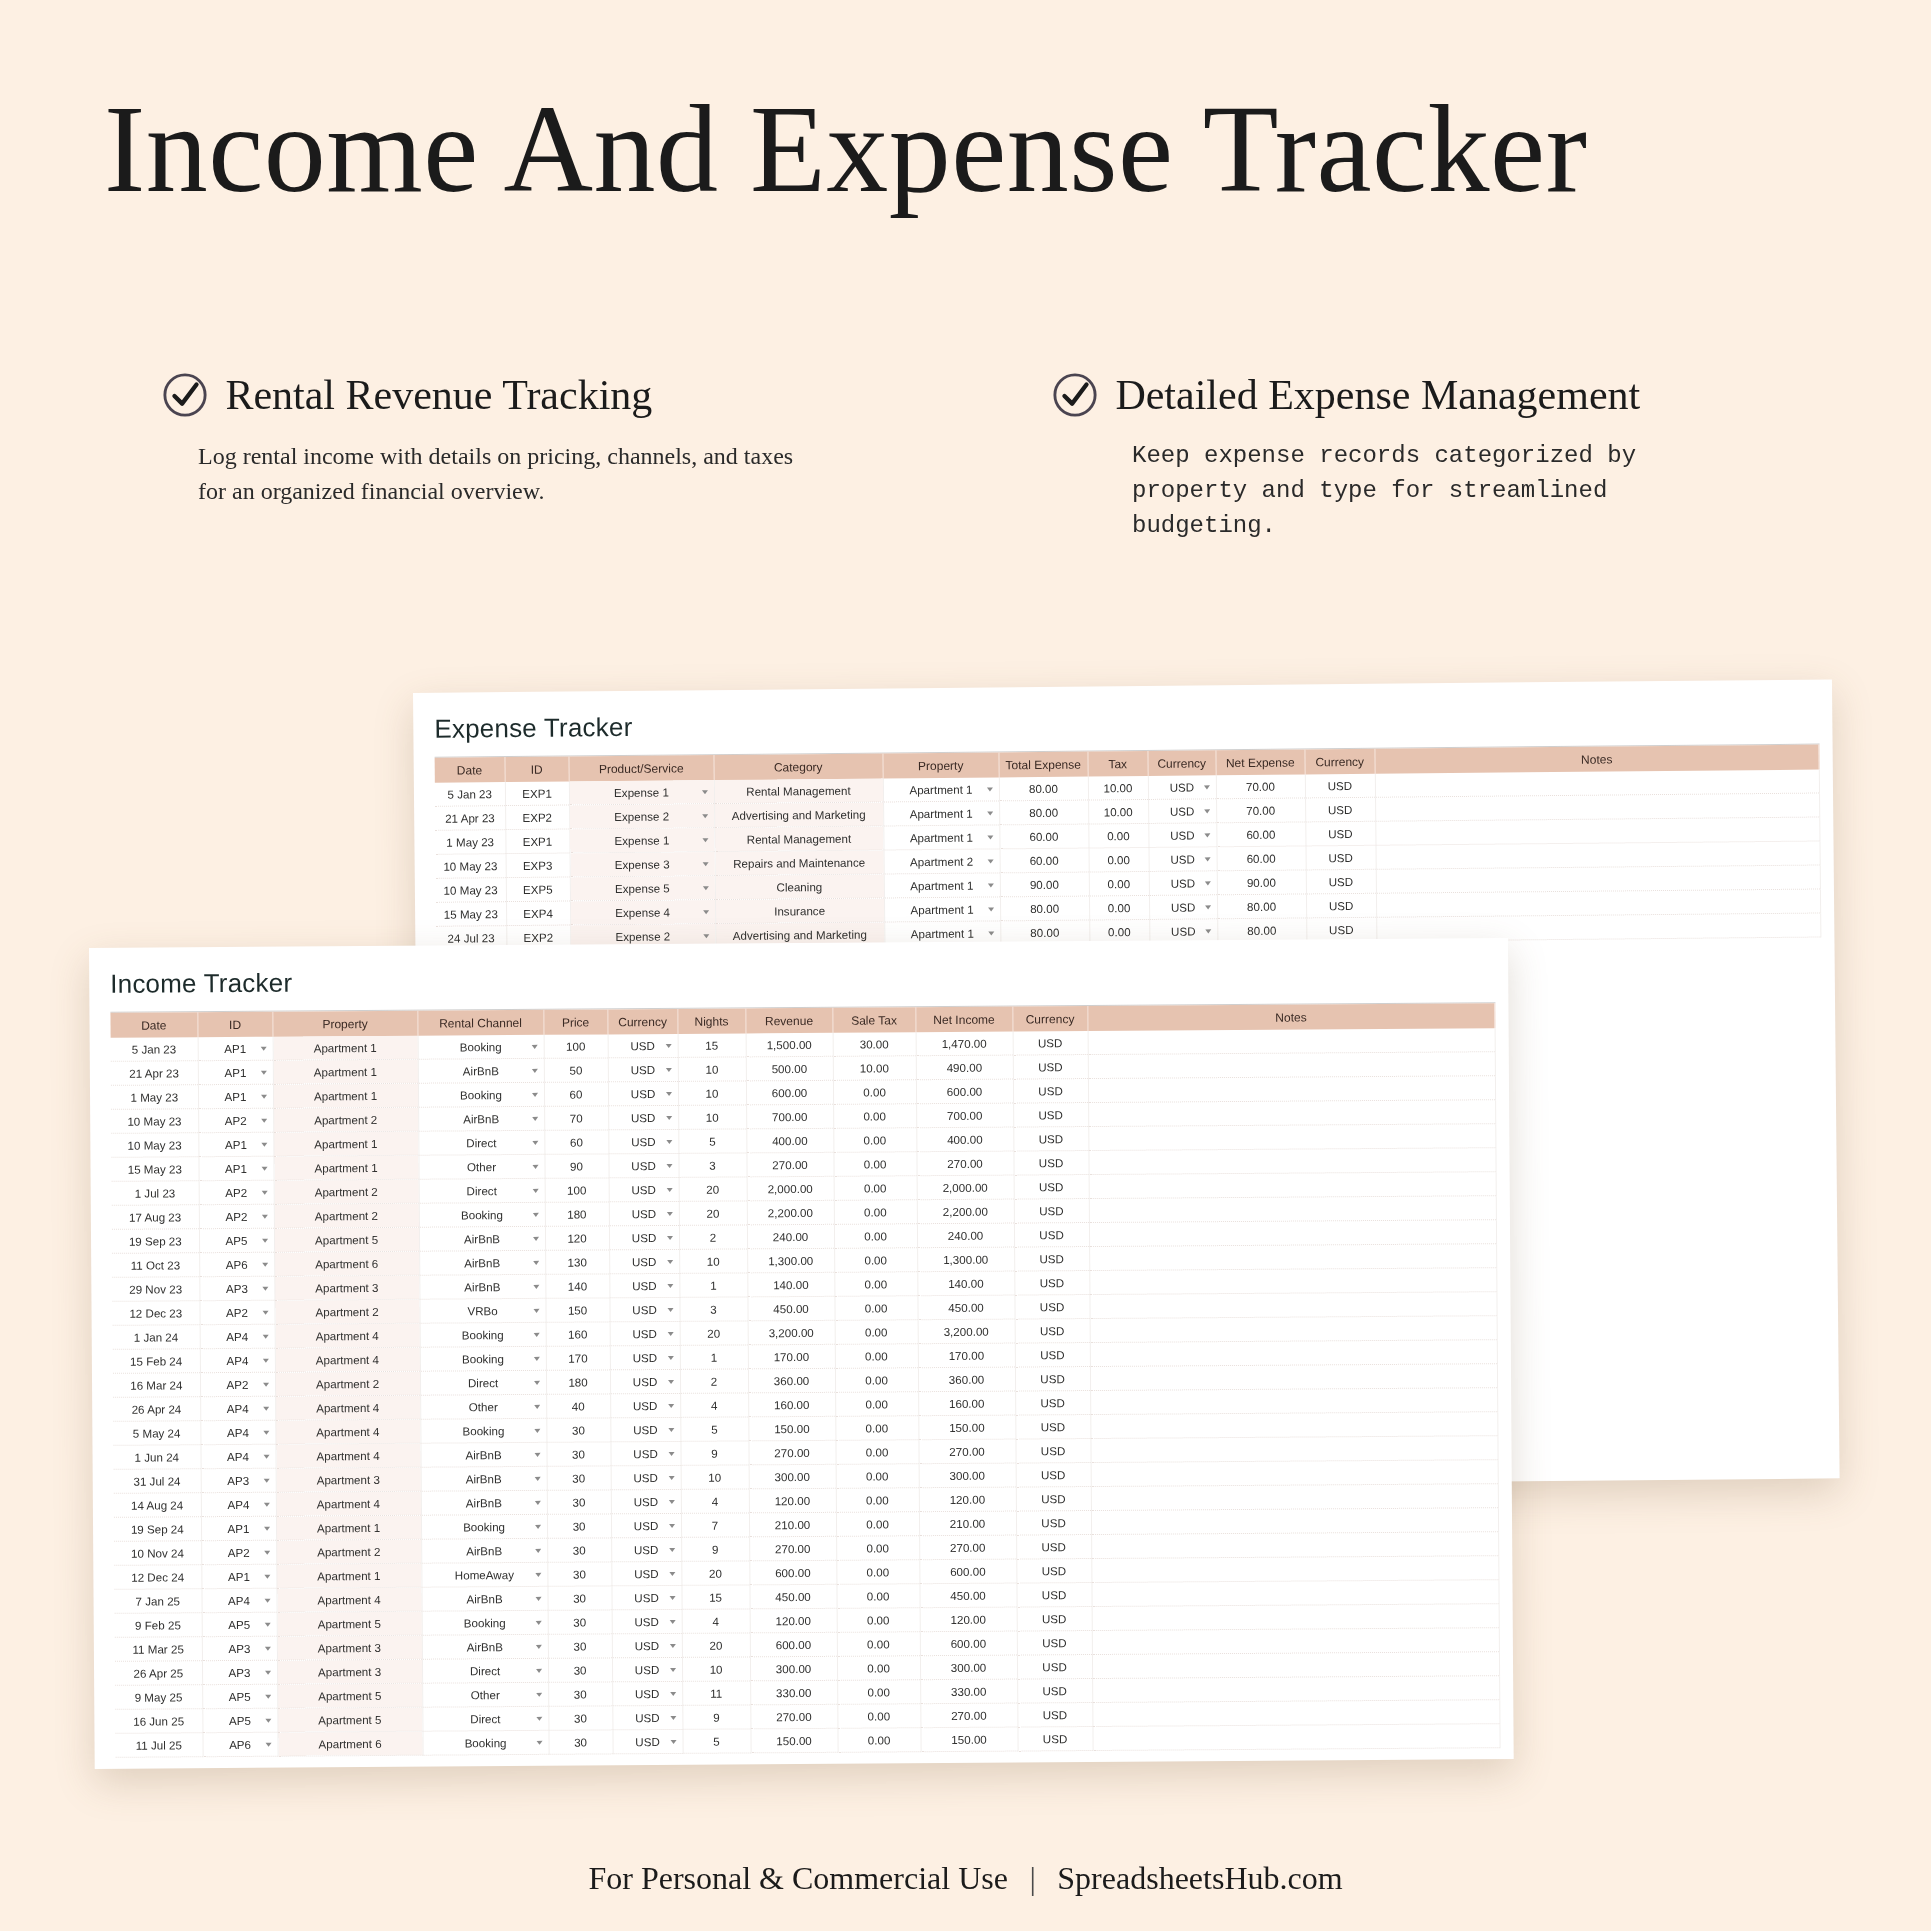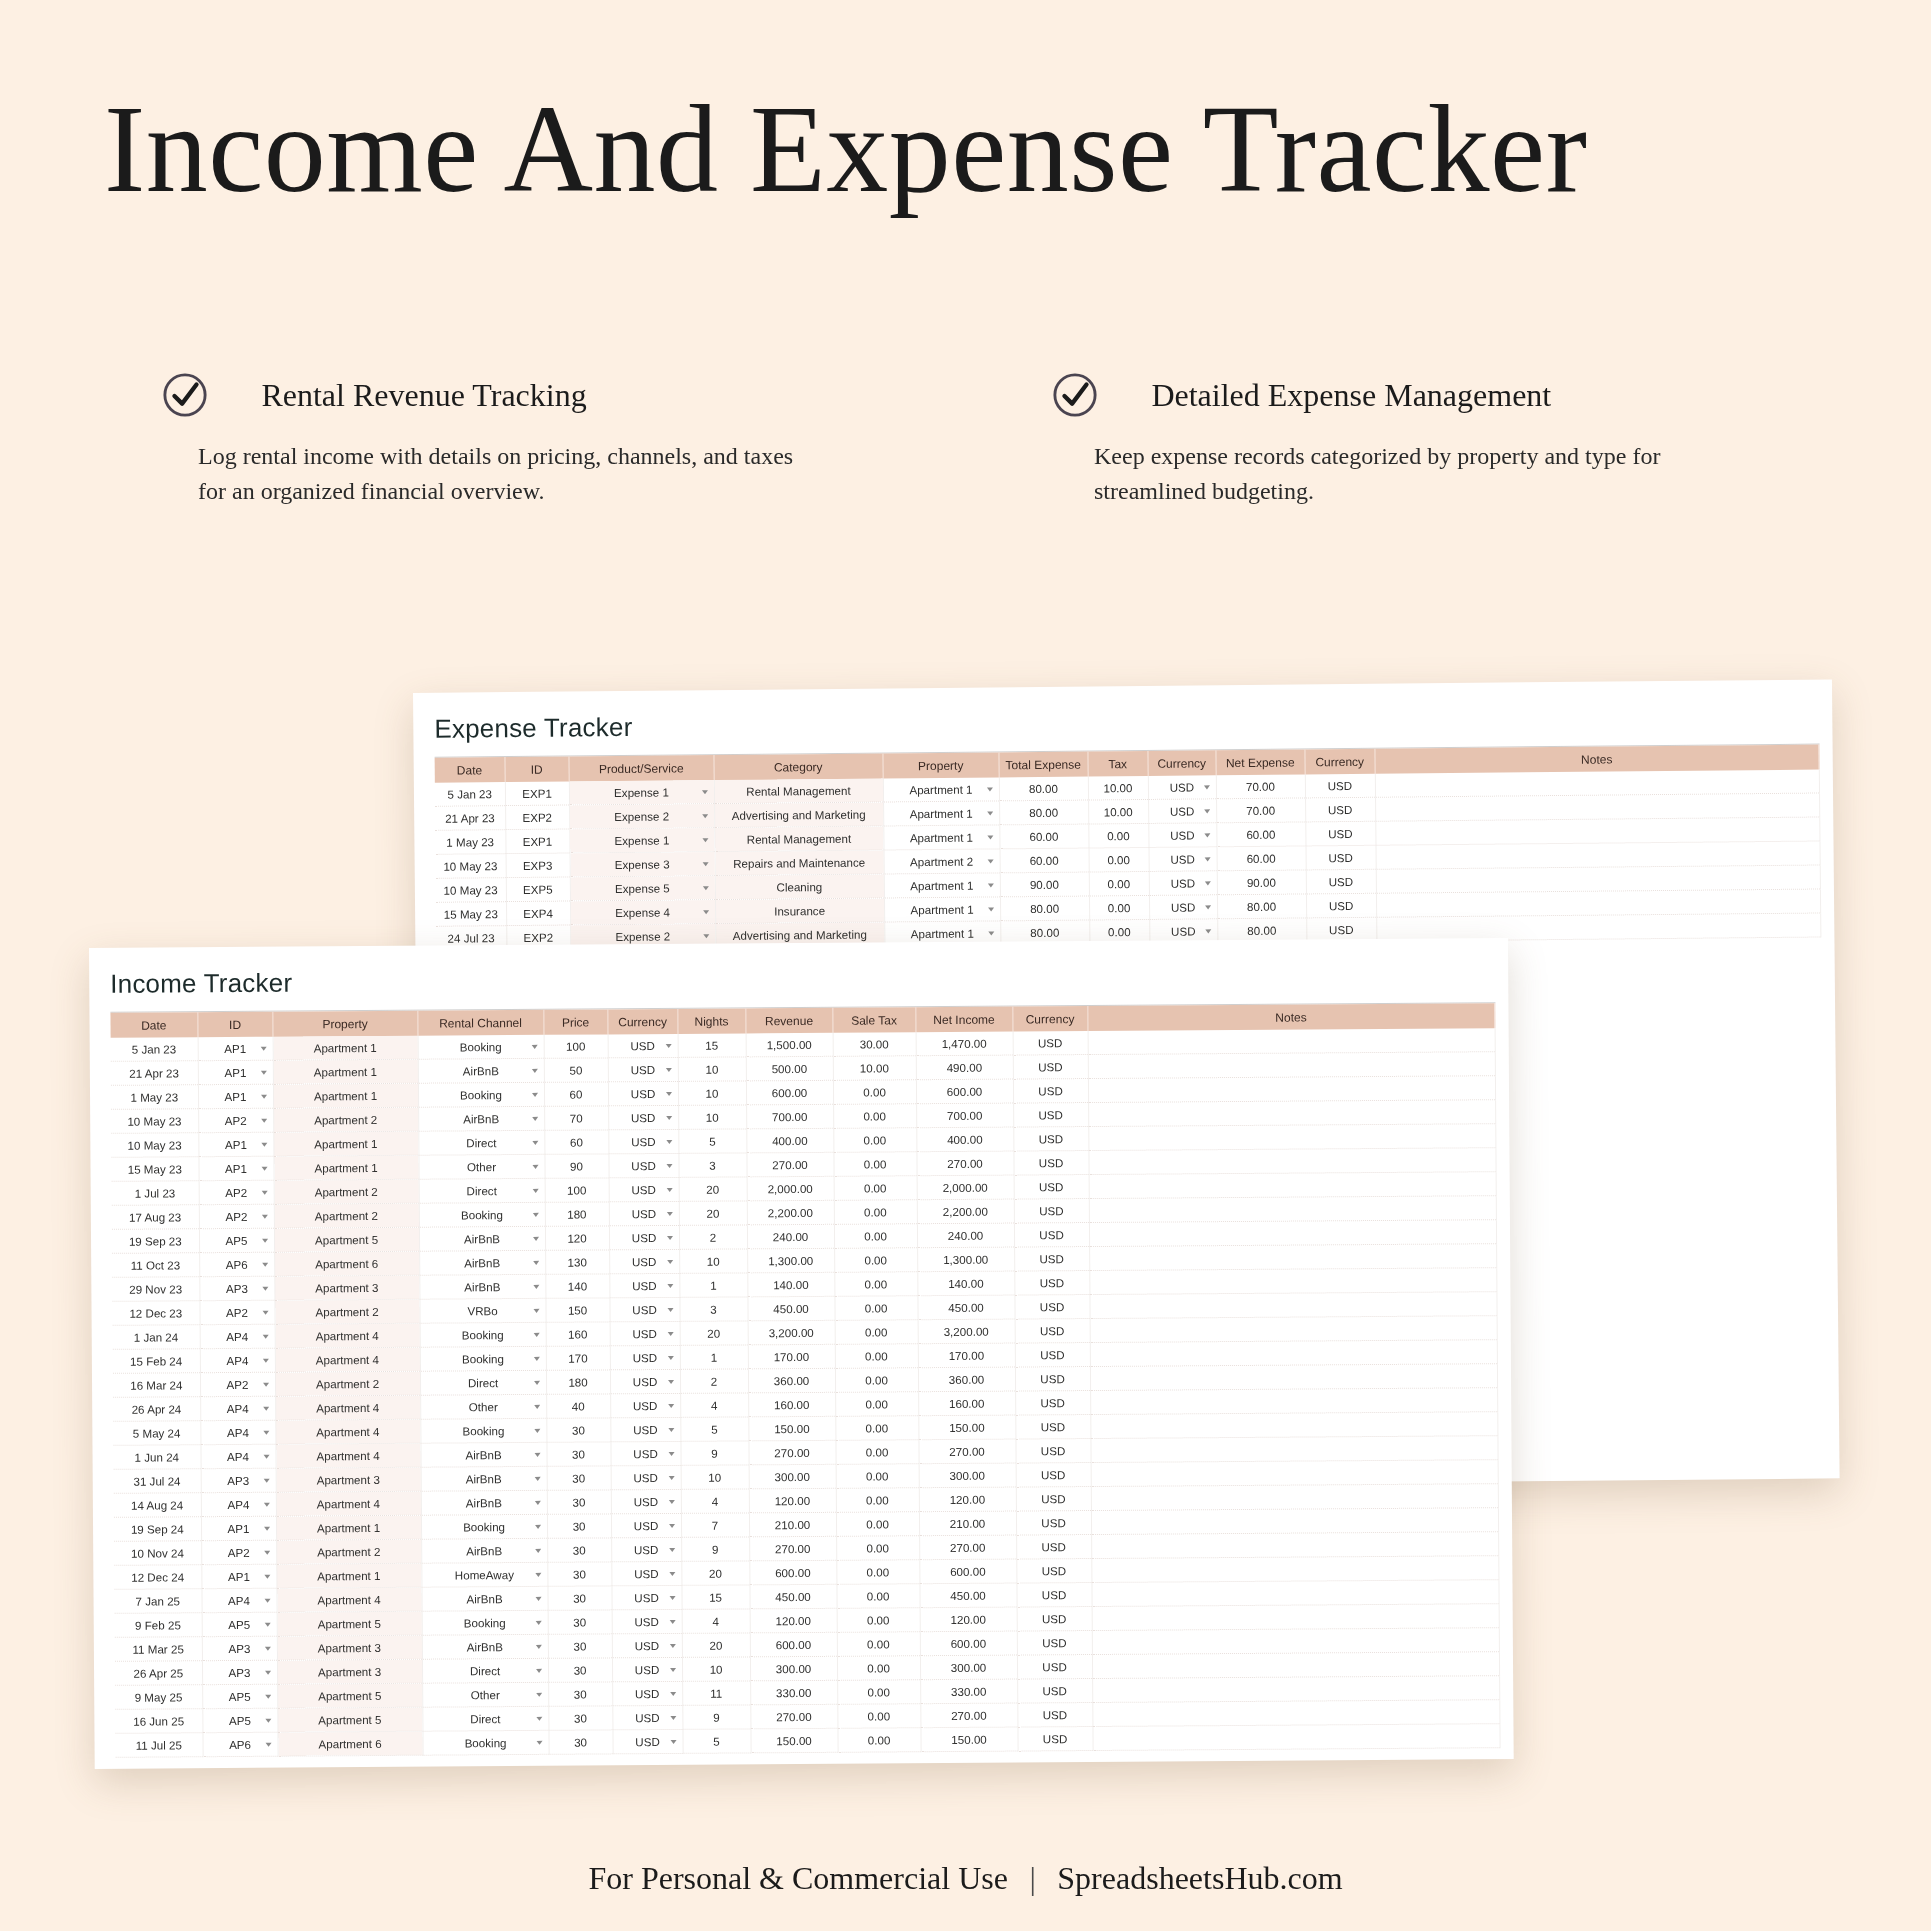--- a/index.html
+++ b/index.html
@@ -52,10 +52,9 @@
   }
   .feature-title {
     font-family: "Liberation Serif", serif;
-    font-size: 32px;
+    font-size: 42px;
     color: #1b1b1b;
     line-height: 1;
-    margin-left: 36px;
   }
   .feature-body {
     margin-top: 21px;

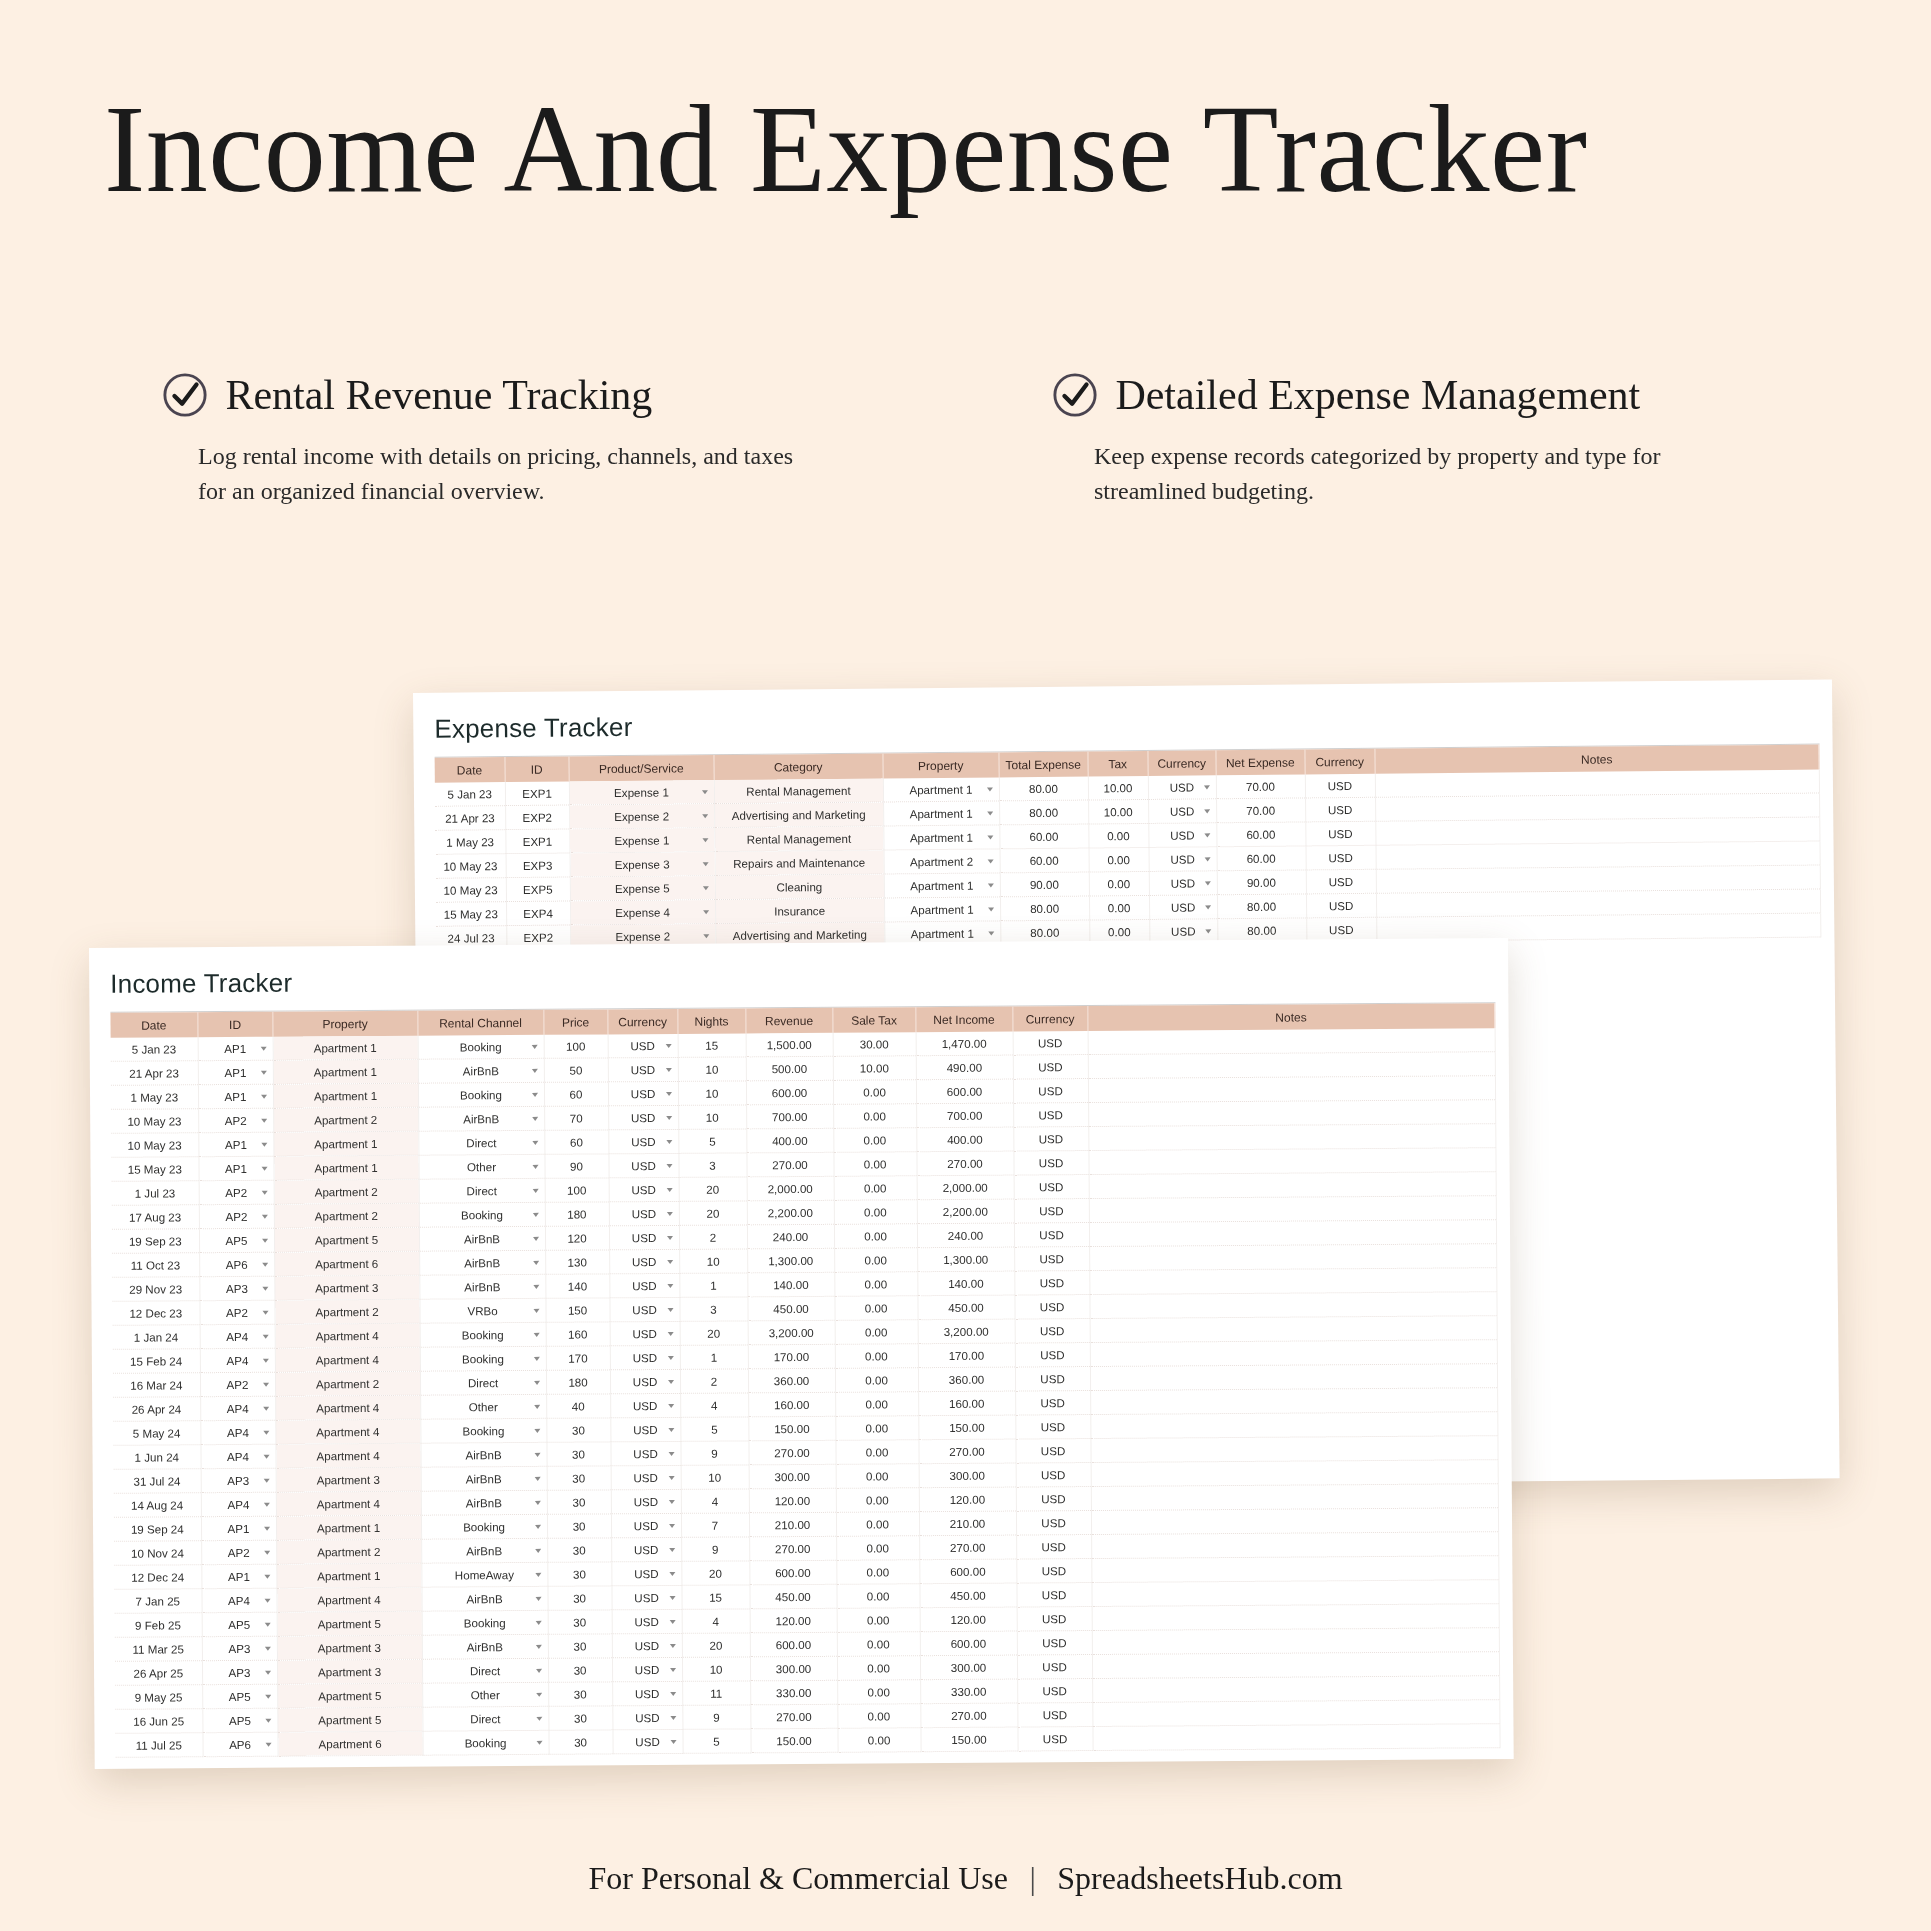--- a/index.html
+++ b/index.html
@@ -65,7 +65,7 @@
     color: #2a2a2a;
     max-width: 599px;
   }
-  .feature.right .feature-body { margin-left: 42px; max-width: 637px; }
+  .feature.right .feature-body { margin-left: 80px; max-width: 637px; font-family: Liberation Mono, monospace; }
 
   
   .sheet-card {

